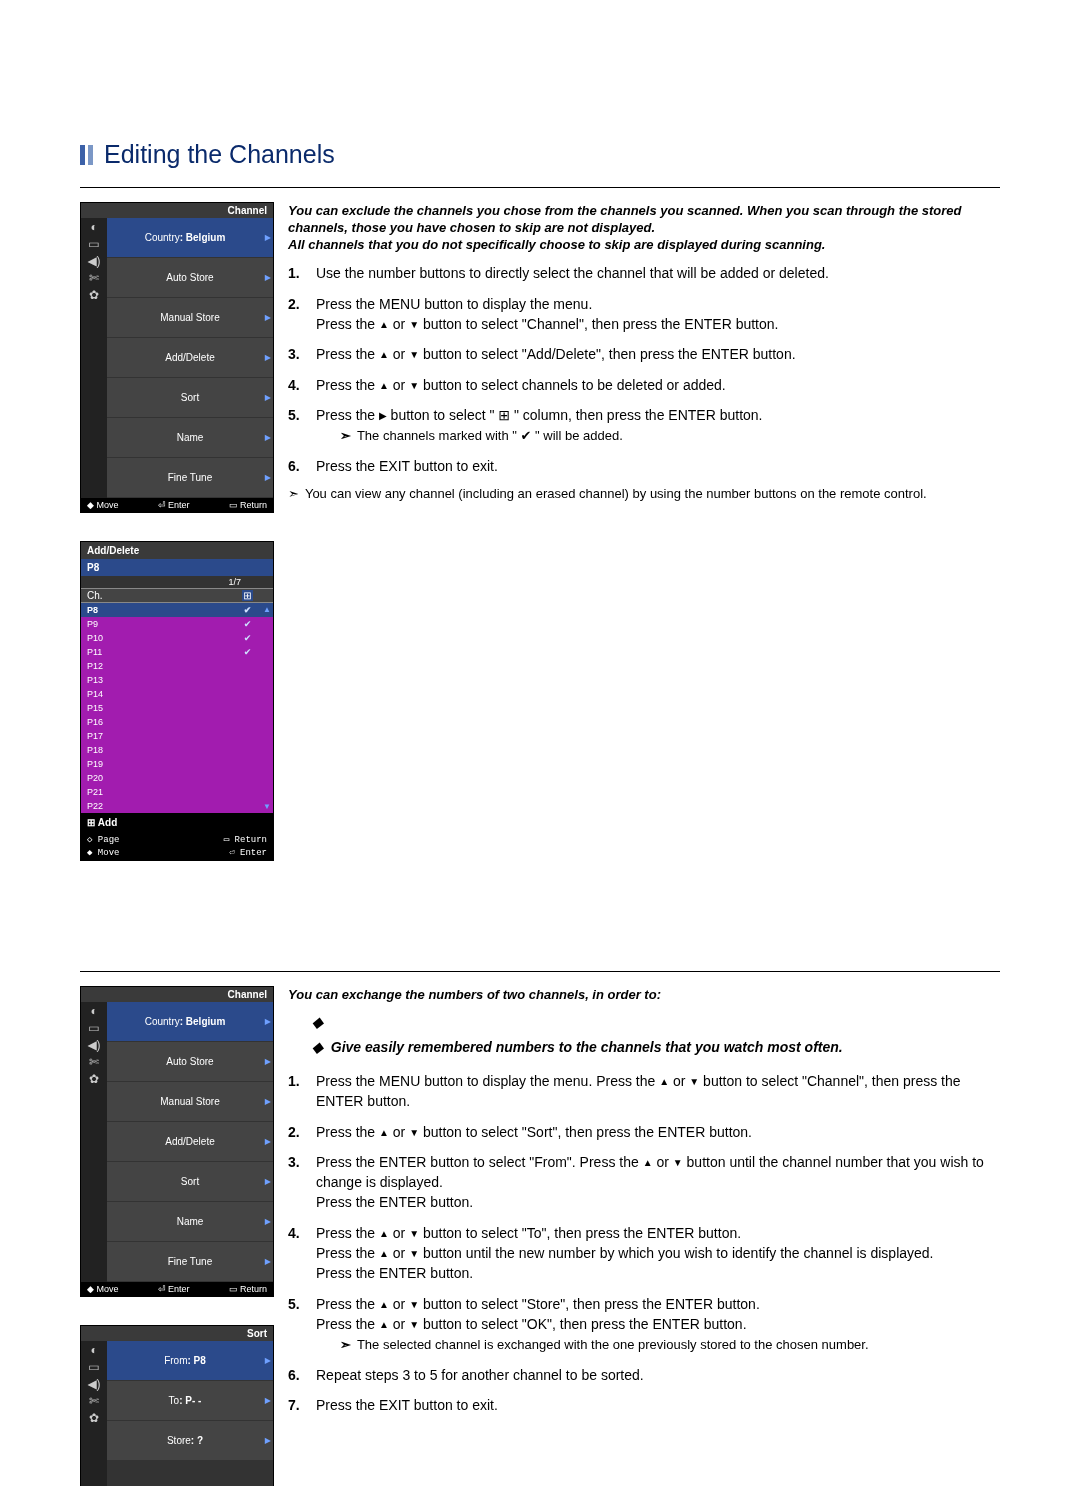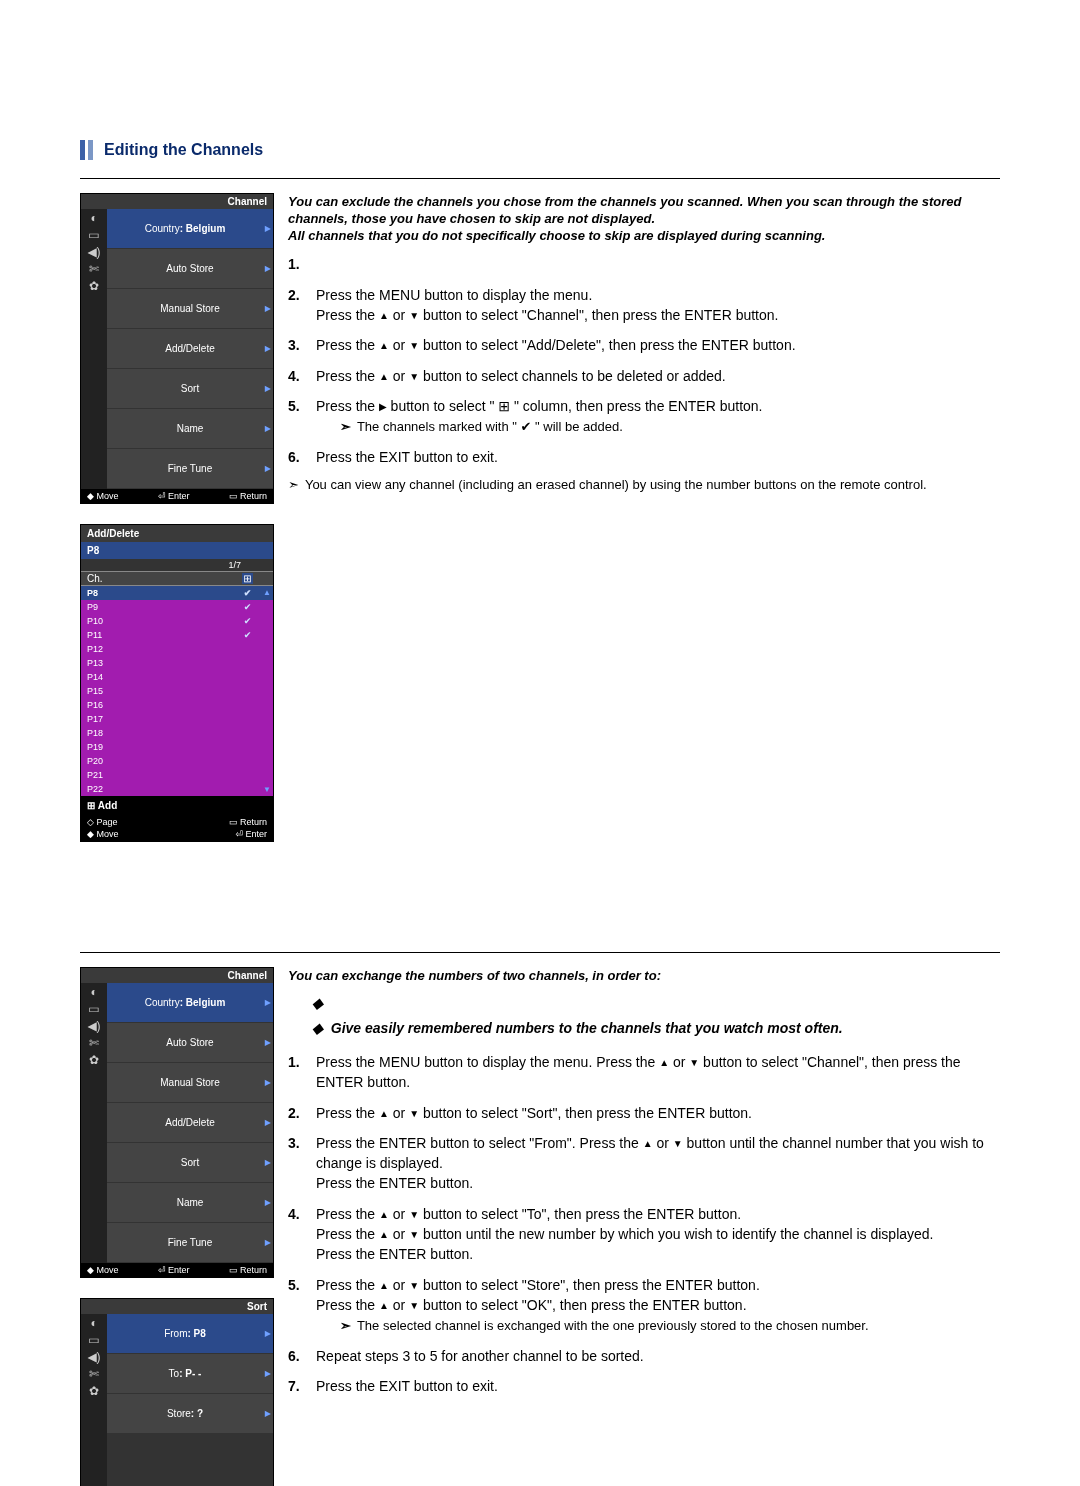--- a/index.html
+++ b/index.html
@@ -31,8 +31,8 @@
   .title-bar .b1 { background: #3c61a8; }
   .title-bar .b2 { background: #7b97c6; }
   .section-title {
-    font-size: 16px;
-    font-weight: bold;
+    font-size: 25px;
+    font-weight: normal;
     color: #0a2a6b;
   }
   .title-rule {

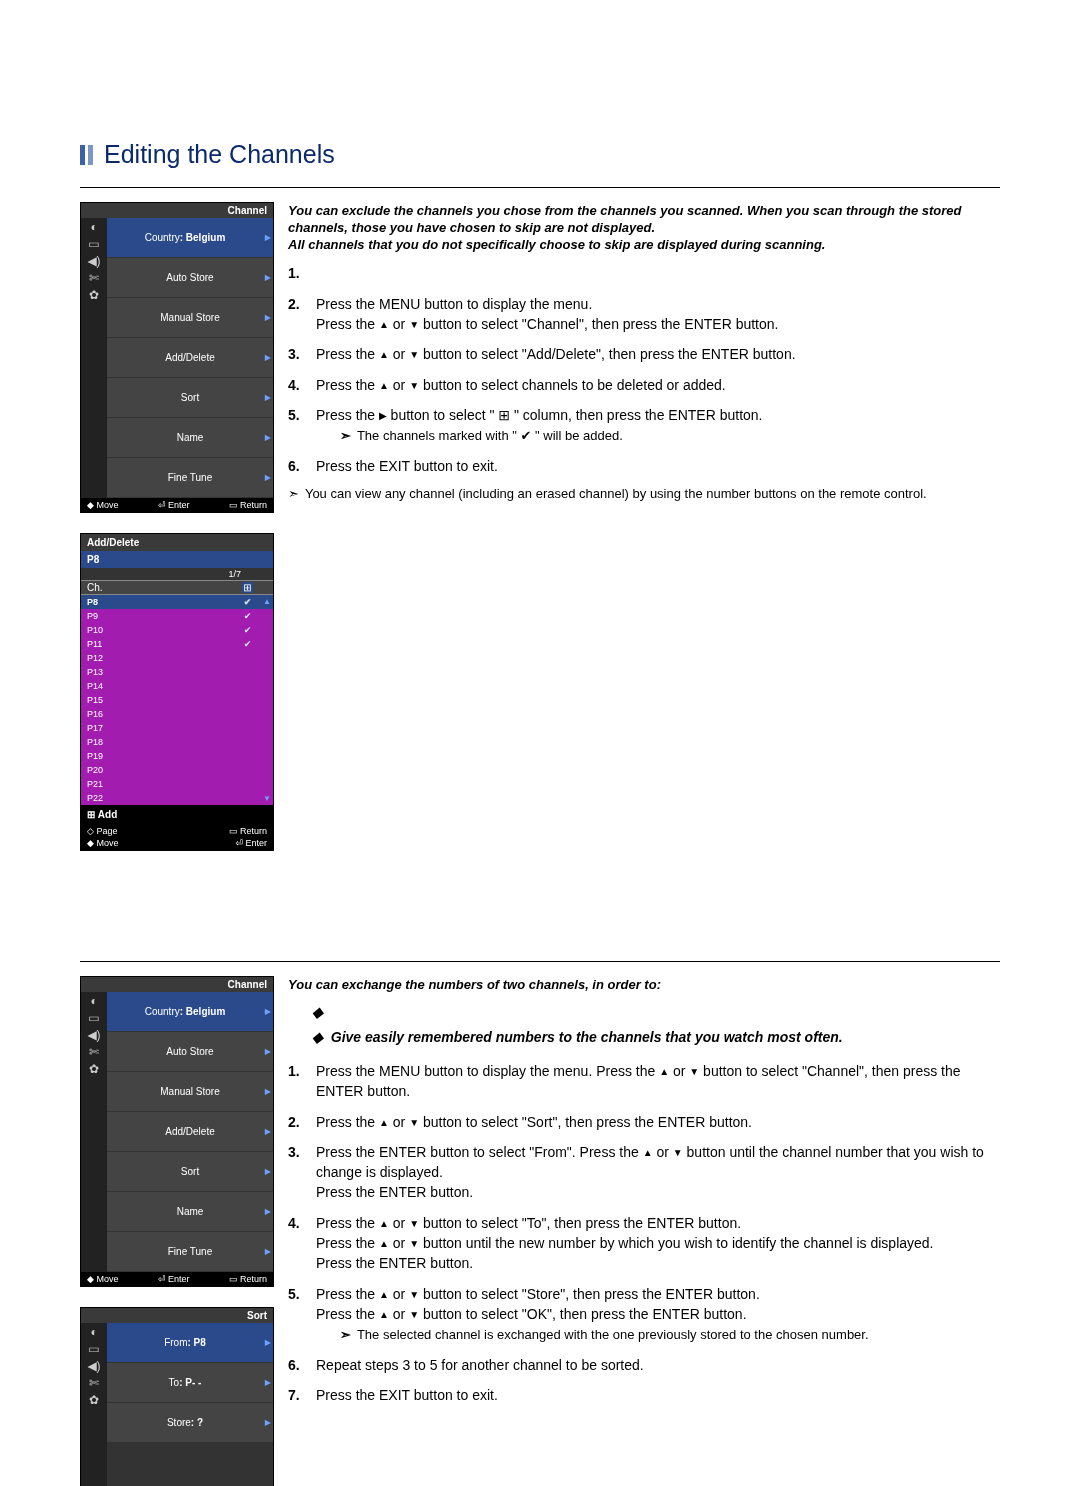--- a/index.html
+++ b/index.html
@@ -109,7 +109,7 @@
     border: 1px solid #000;
     color: #fff;
     font-size: 10px;
-    margin-bottom: 20px;
+    margin-bottom: 28px;
   }
   .osd-title {
     background: #3a3a3a;

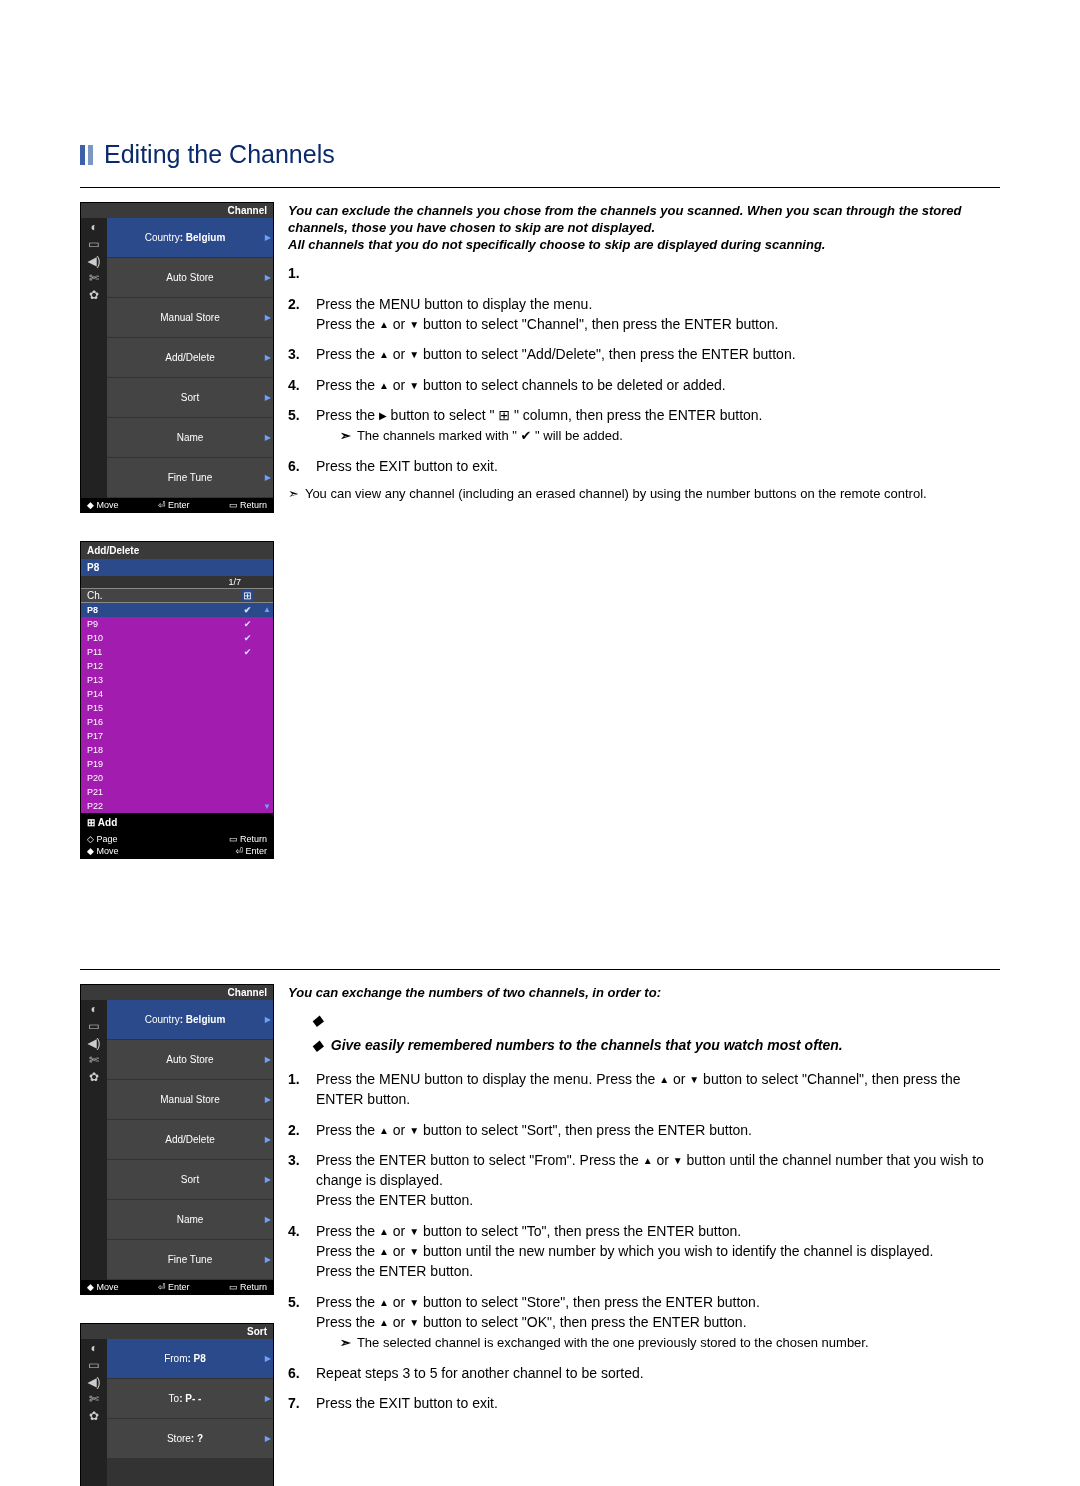--- a/index.html
+++ b/index.html
@@ -388,6 +388,7 @@
       <ol class="steps">
         <li>
             <span class="num">1.</span>
+            <span>Use the number buttons to directly select the channel that will be added or deleted.</span>
           </li>
         <li>
             <span class="num">2.</span>

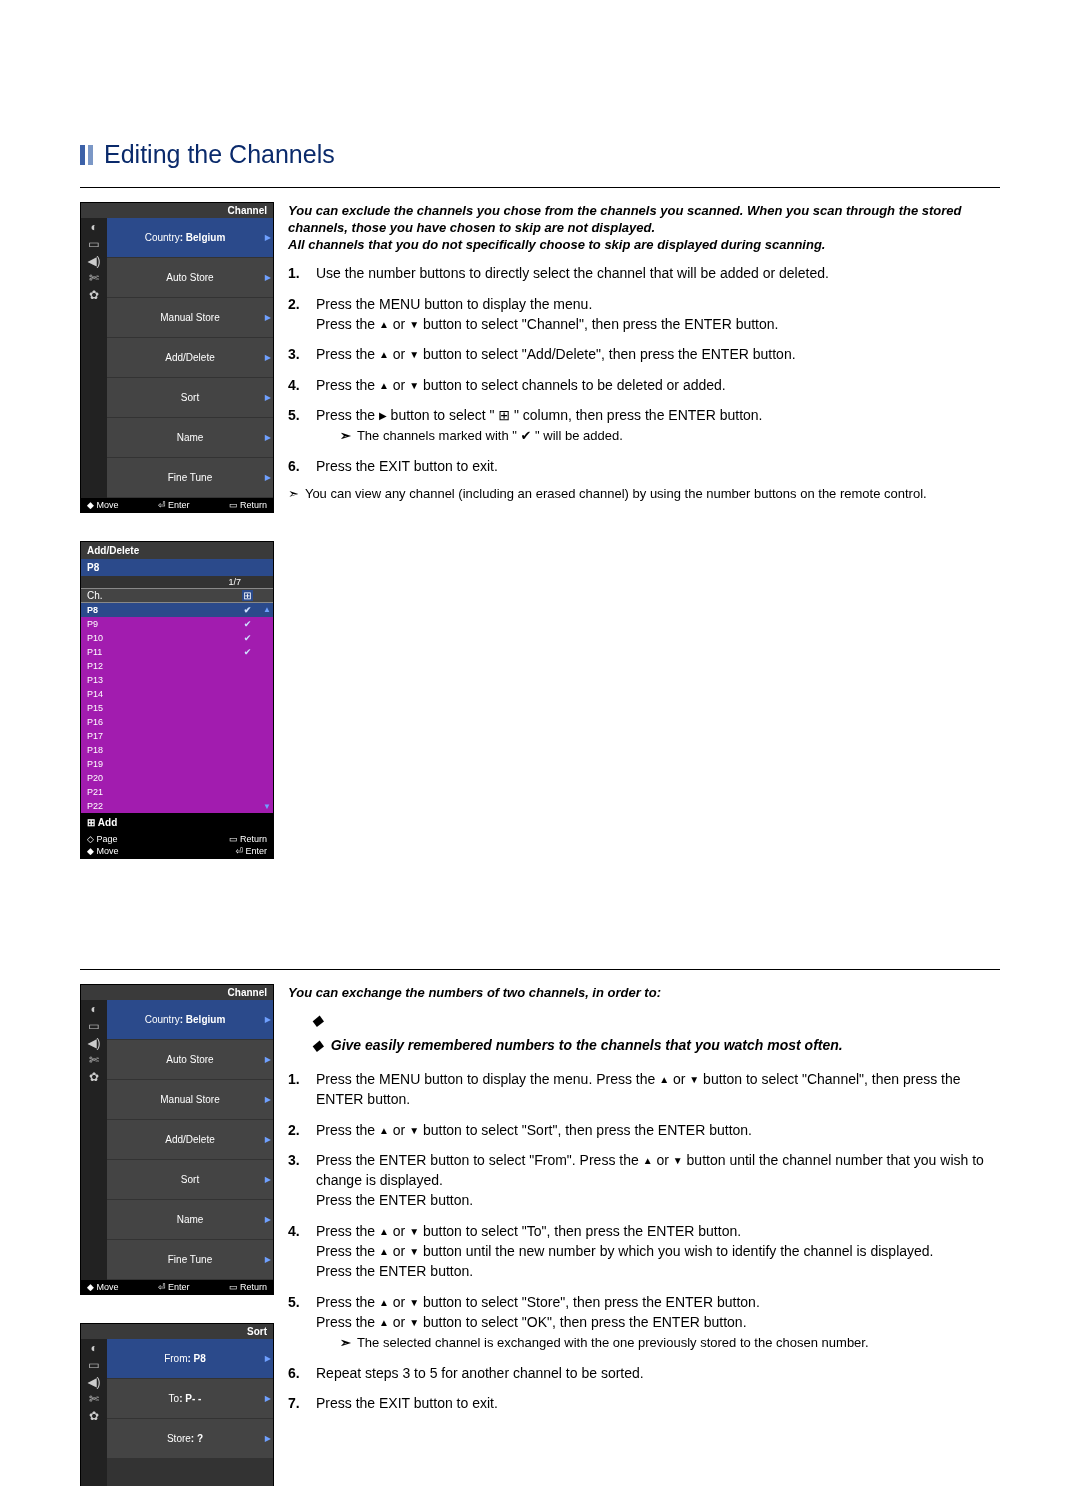--- a/index.html
+++ b/index.html
@@ -165,6 +165,7 @@
     display: grid;
     grid-template-columns: 1fr 1fr;
     row-gap: 2px;
+    font-family: Liberation Mono, monospace;
   }
   
   .osd2 {

